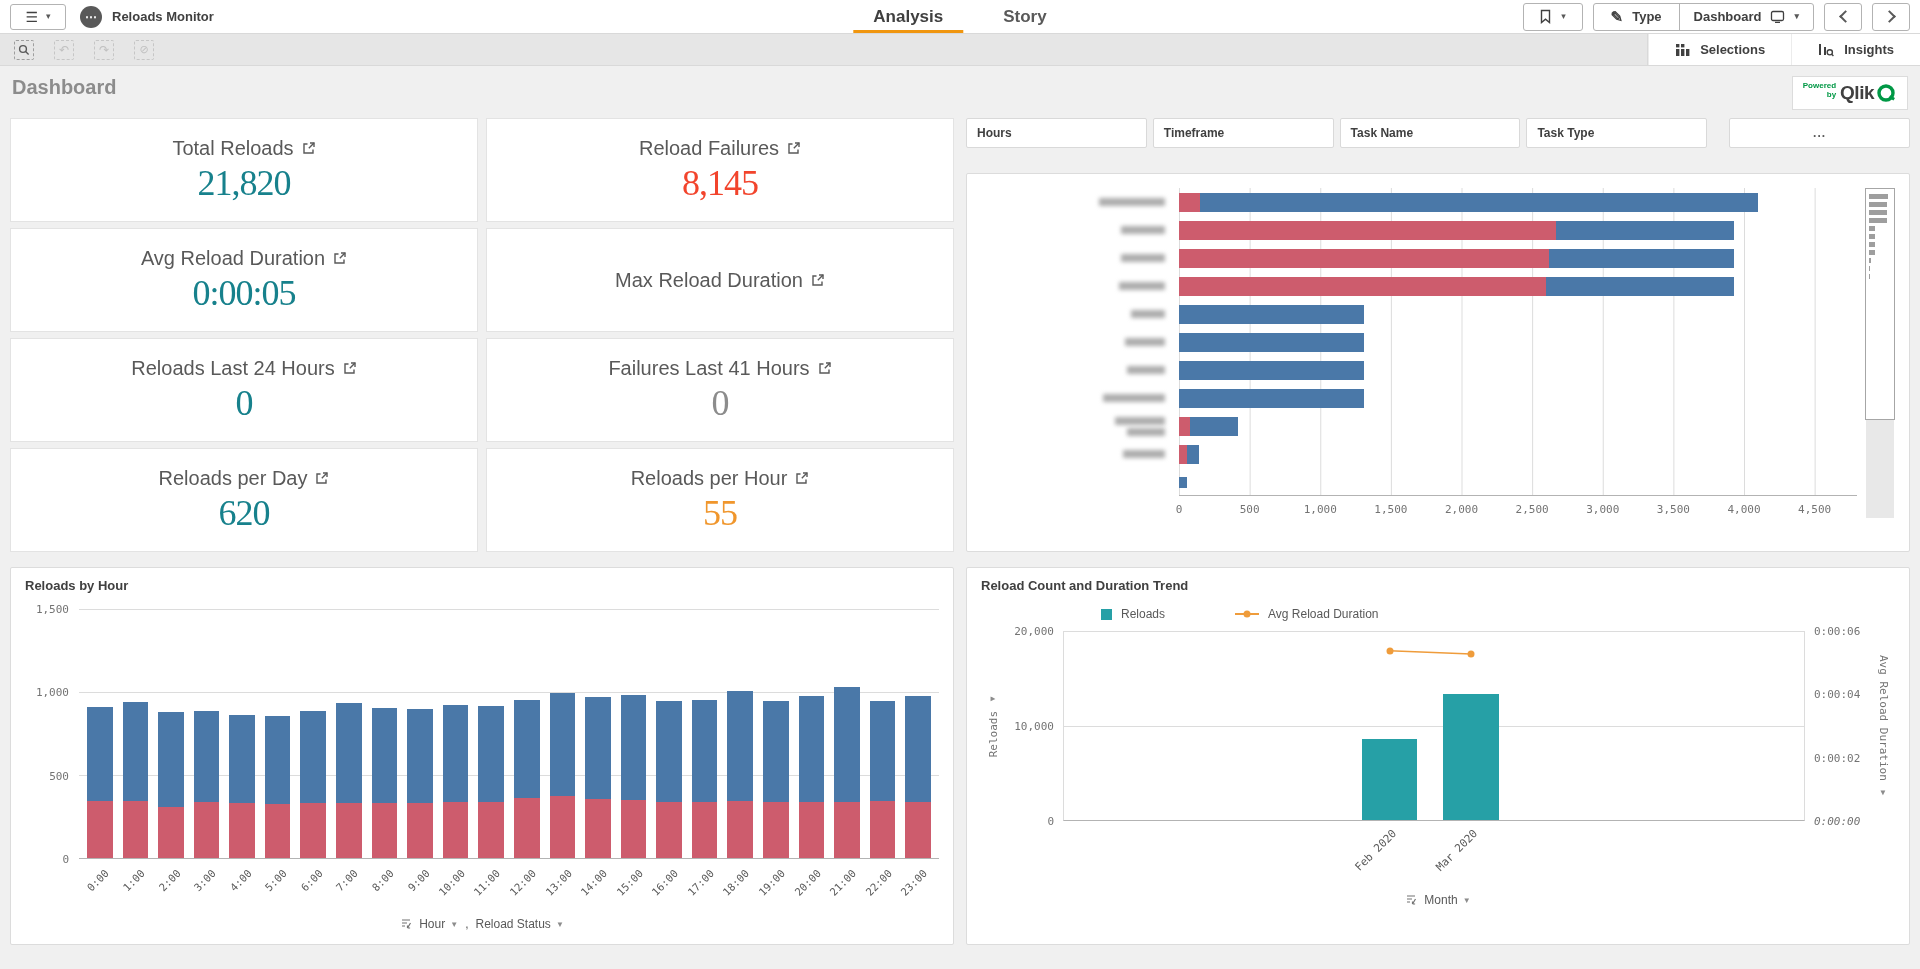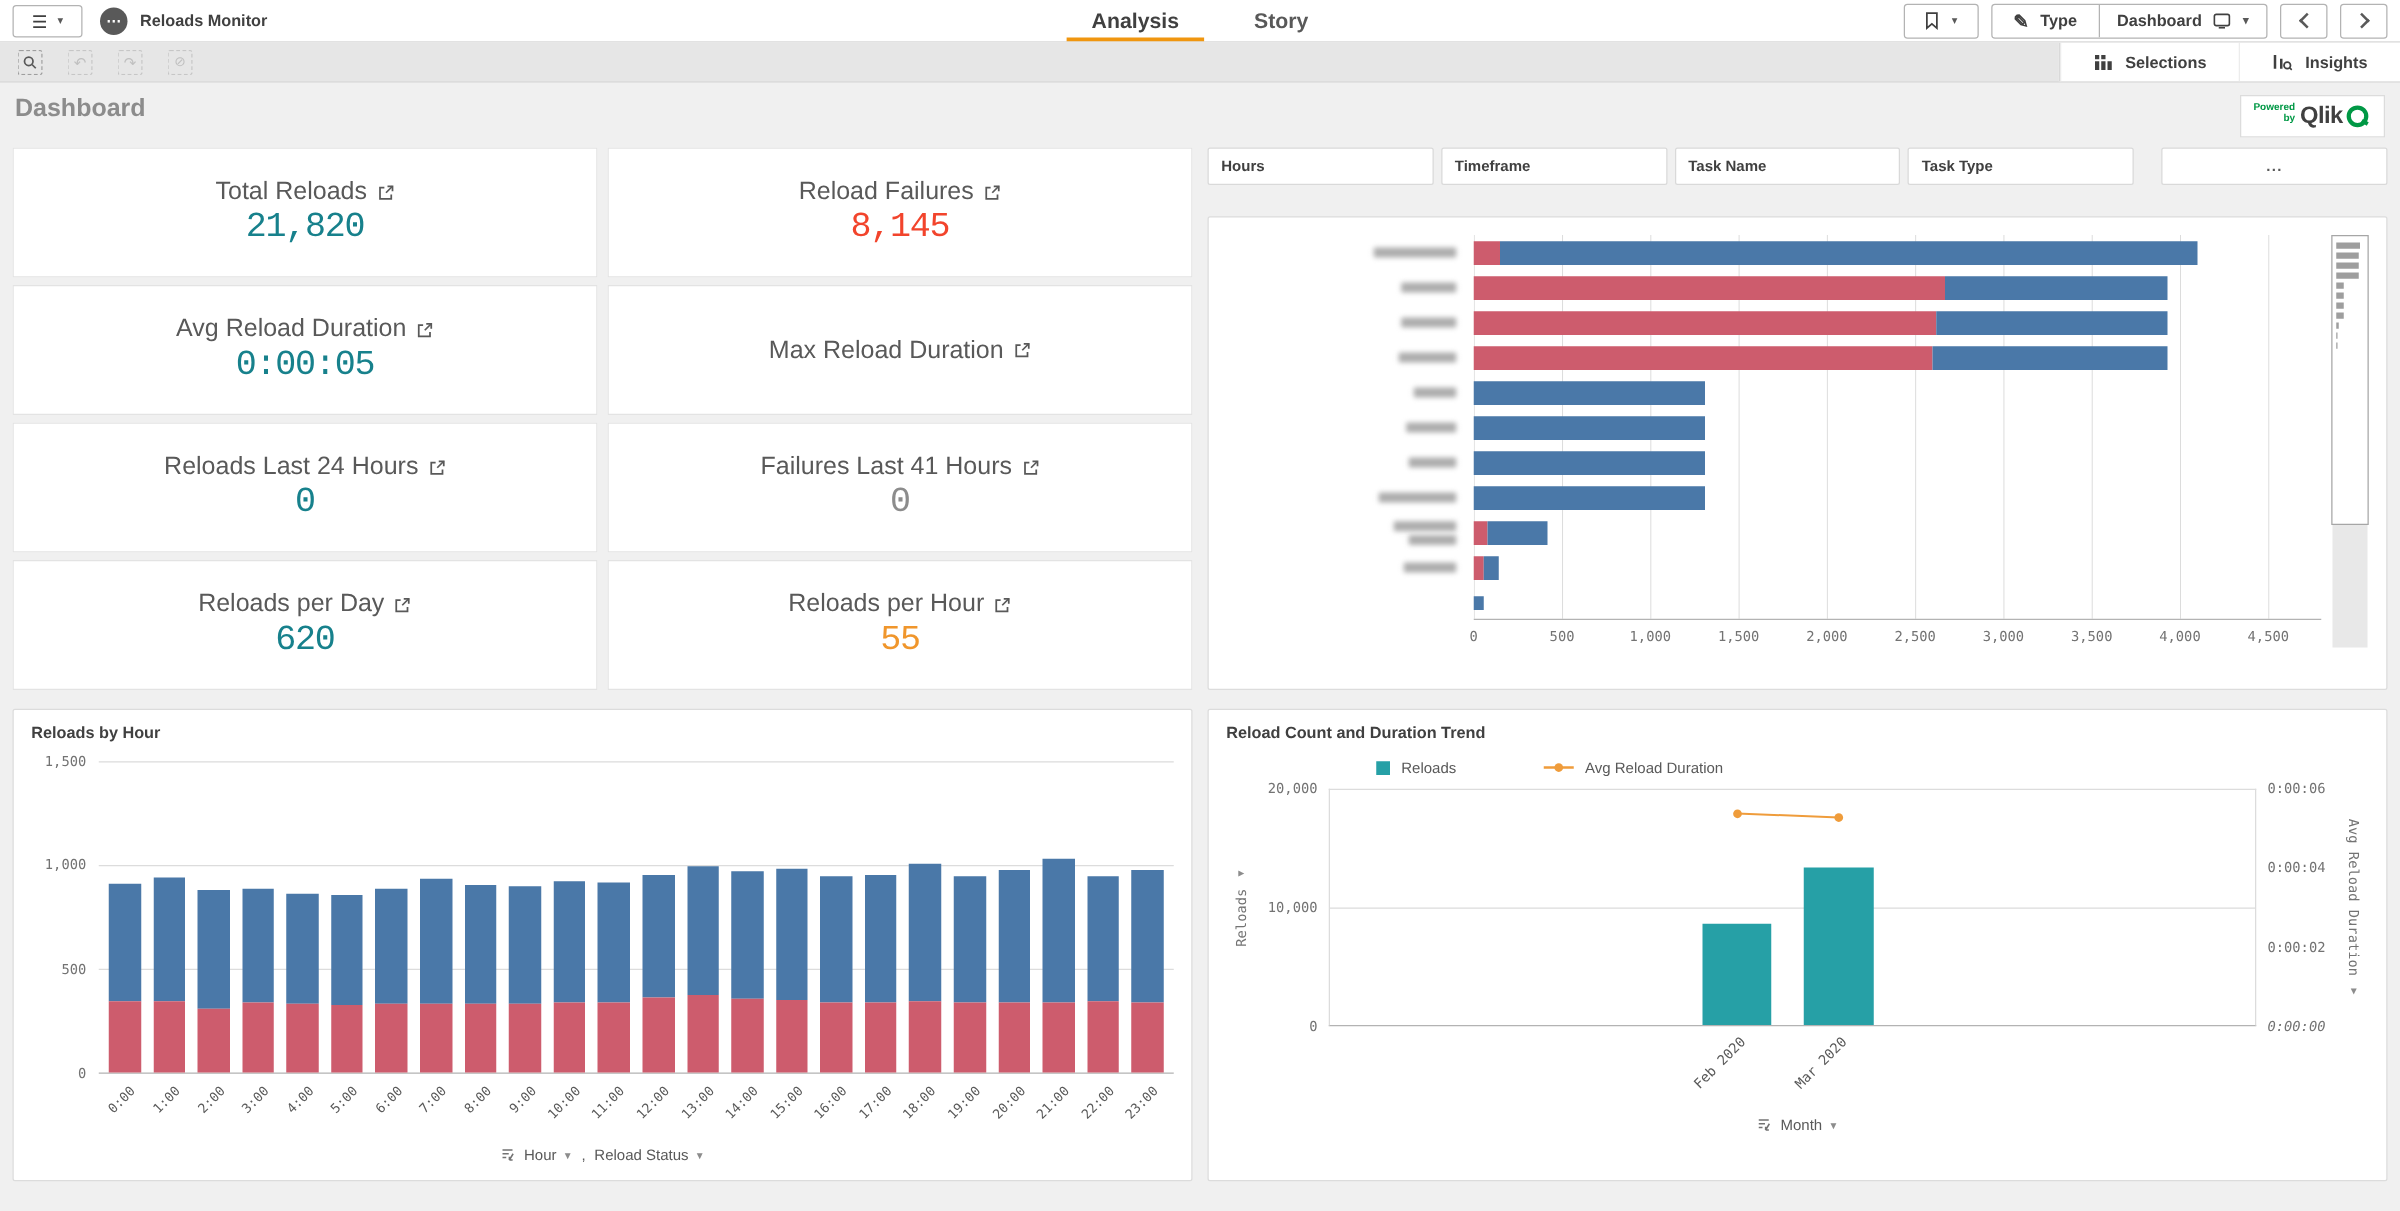--- a/index.html
+++ b/index.html
@@ -51,7 +51,7 @@
   .kpi-grid { display:grid; grid-template-columns:1fr 1fr; grid-template-rows:repeat(4,1fr); gap:6px 8px; }
   .kpi-card { background:#fff; border:1px solid #e3e3e3; display:flex; flex-direction:column; align-items:center; justify-content:center; cursor:pointer; }
   .kpi-title { font-size:20px; color:#595959; display:flex; align-items:center; gap:8px; }
-  .kpi-value { font-family:Liberation Mono, monospace; font-size:28px; letter-spacing:-1px; margin-top:2px; }
+  .kpi-value { font-family:Liberation Serif, serif; font-size:36px; letter-spacing:-1px; margin-top:2px; }
 
   
   .right-top { display:flex; flex-direction:column; }

